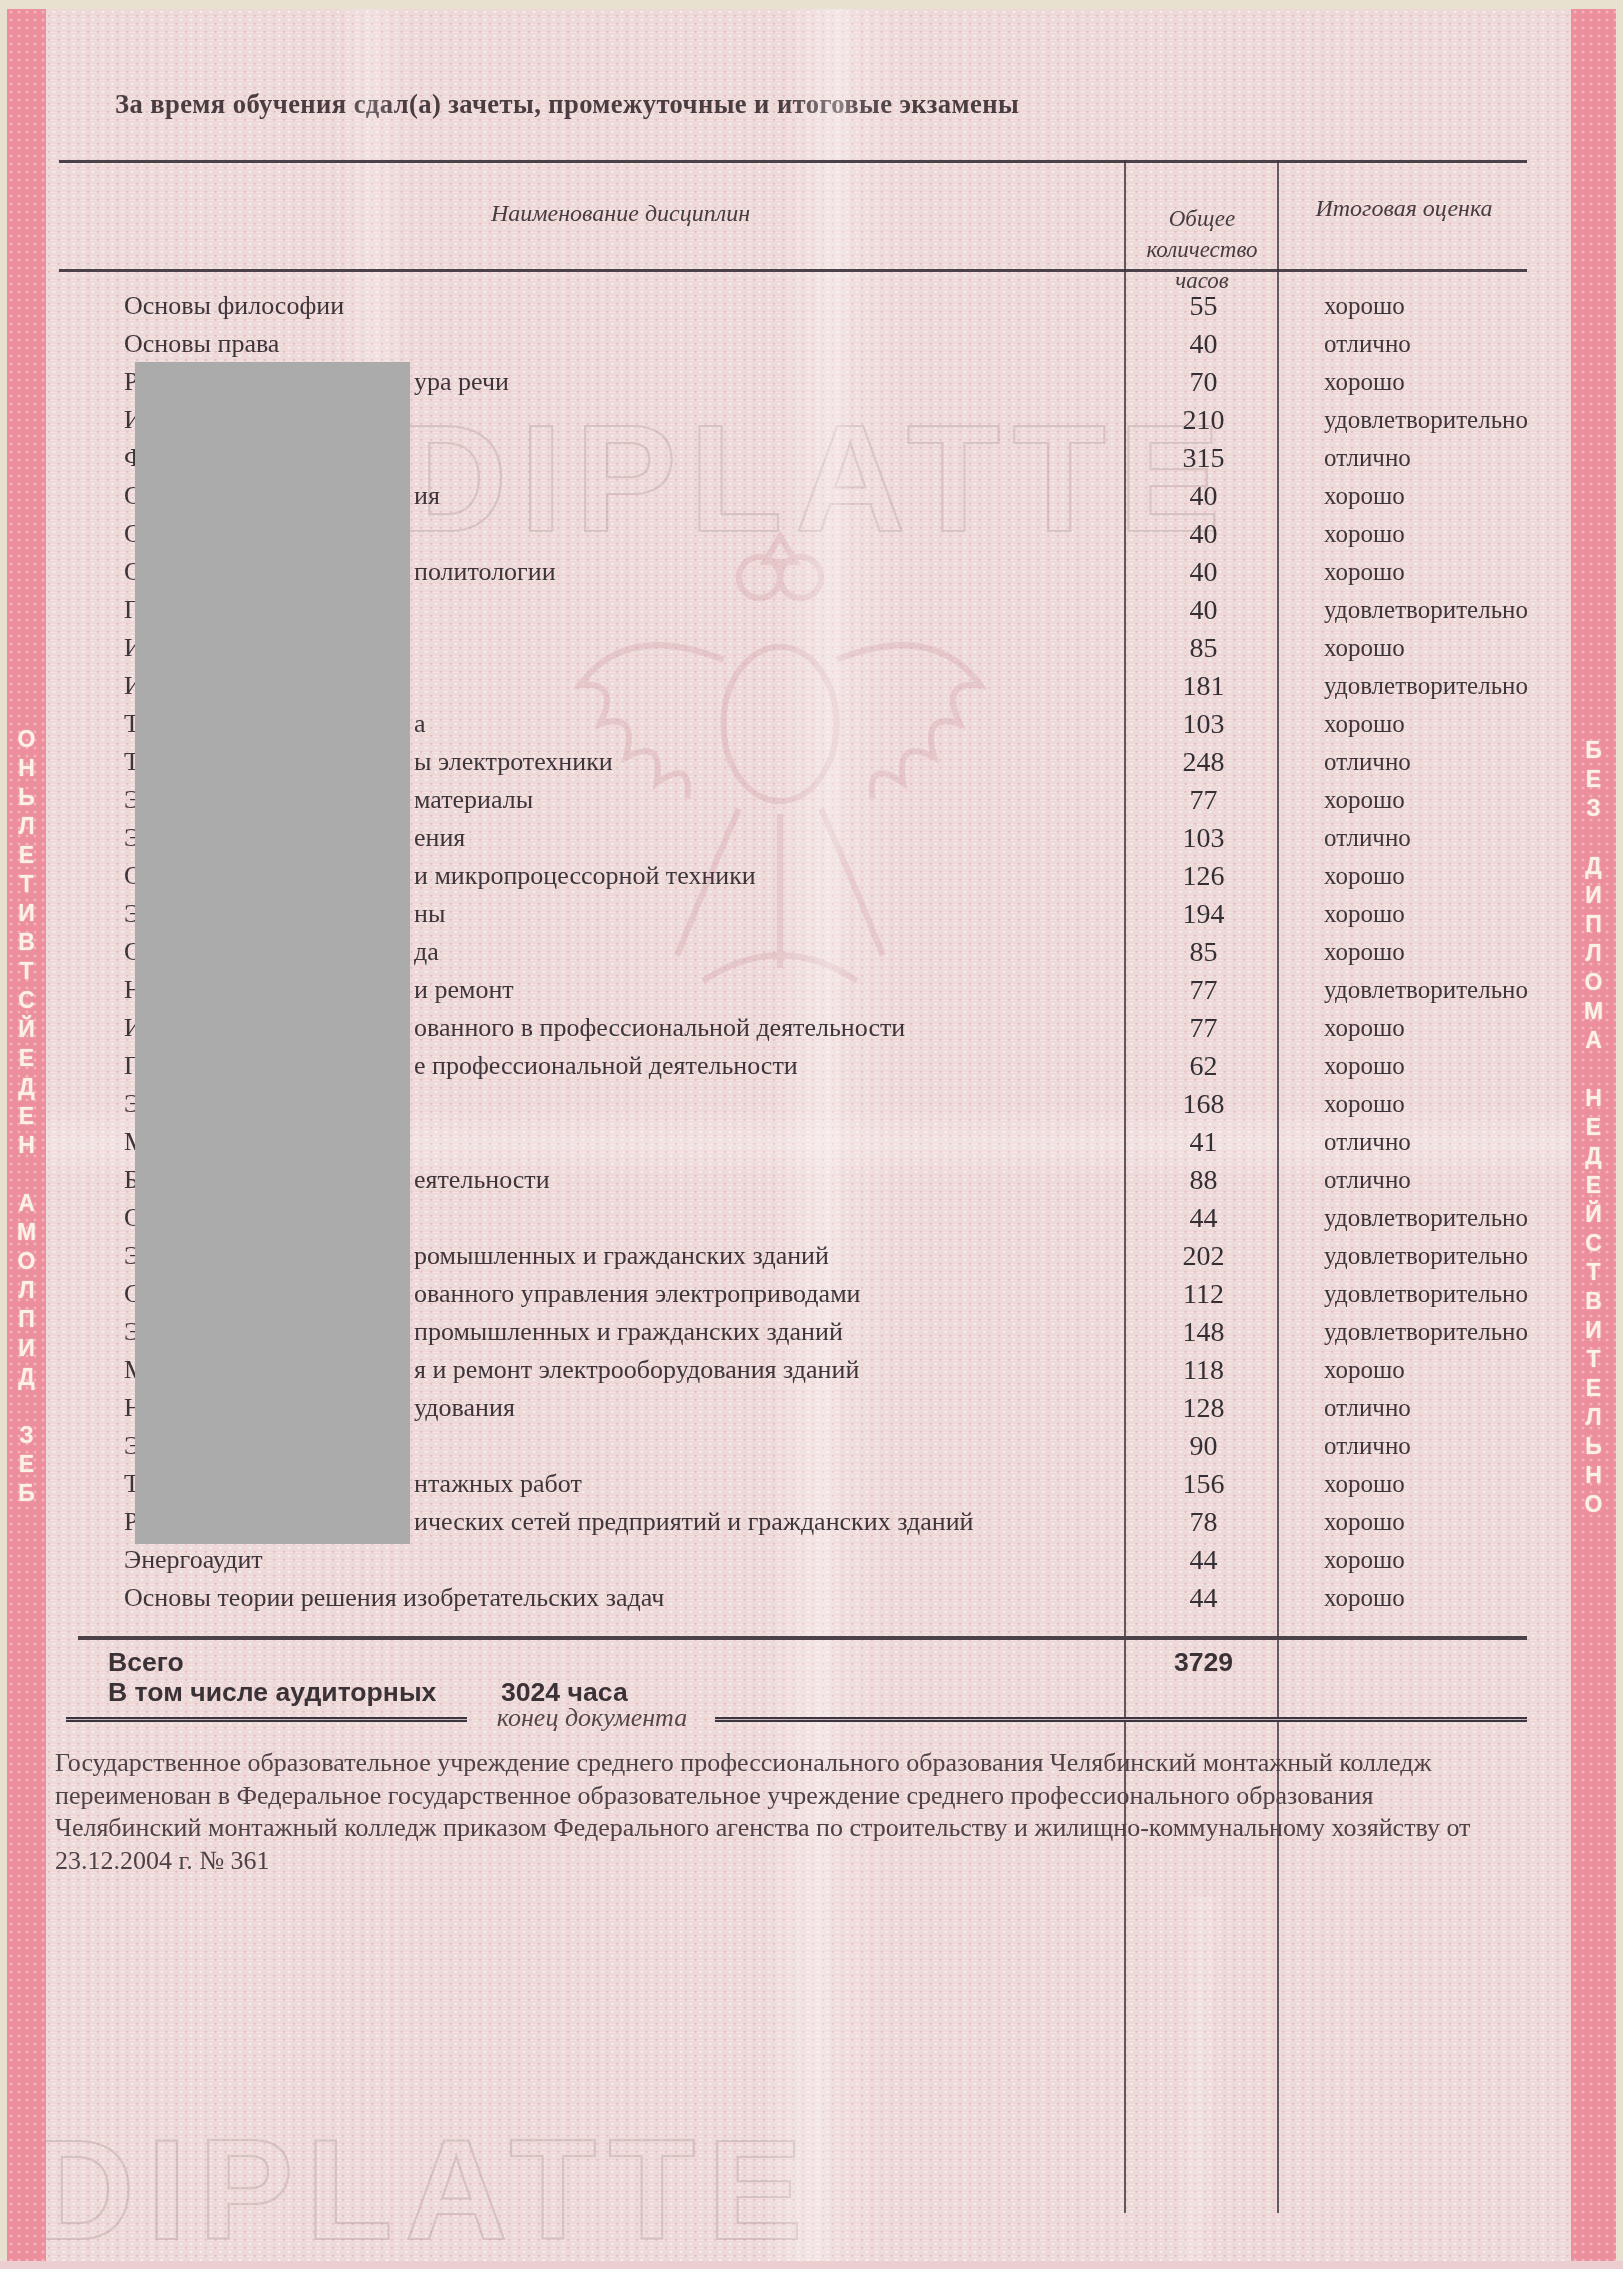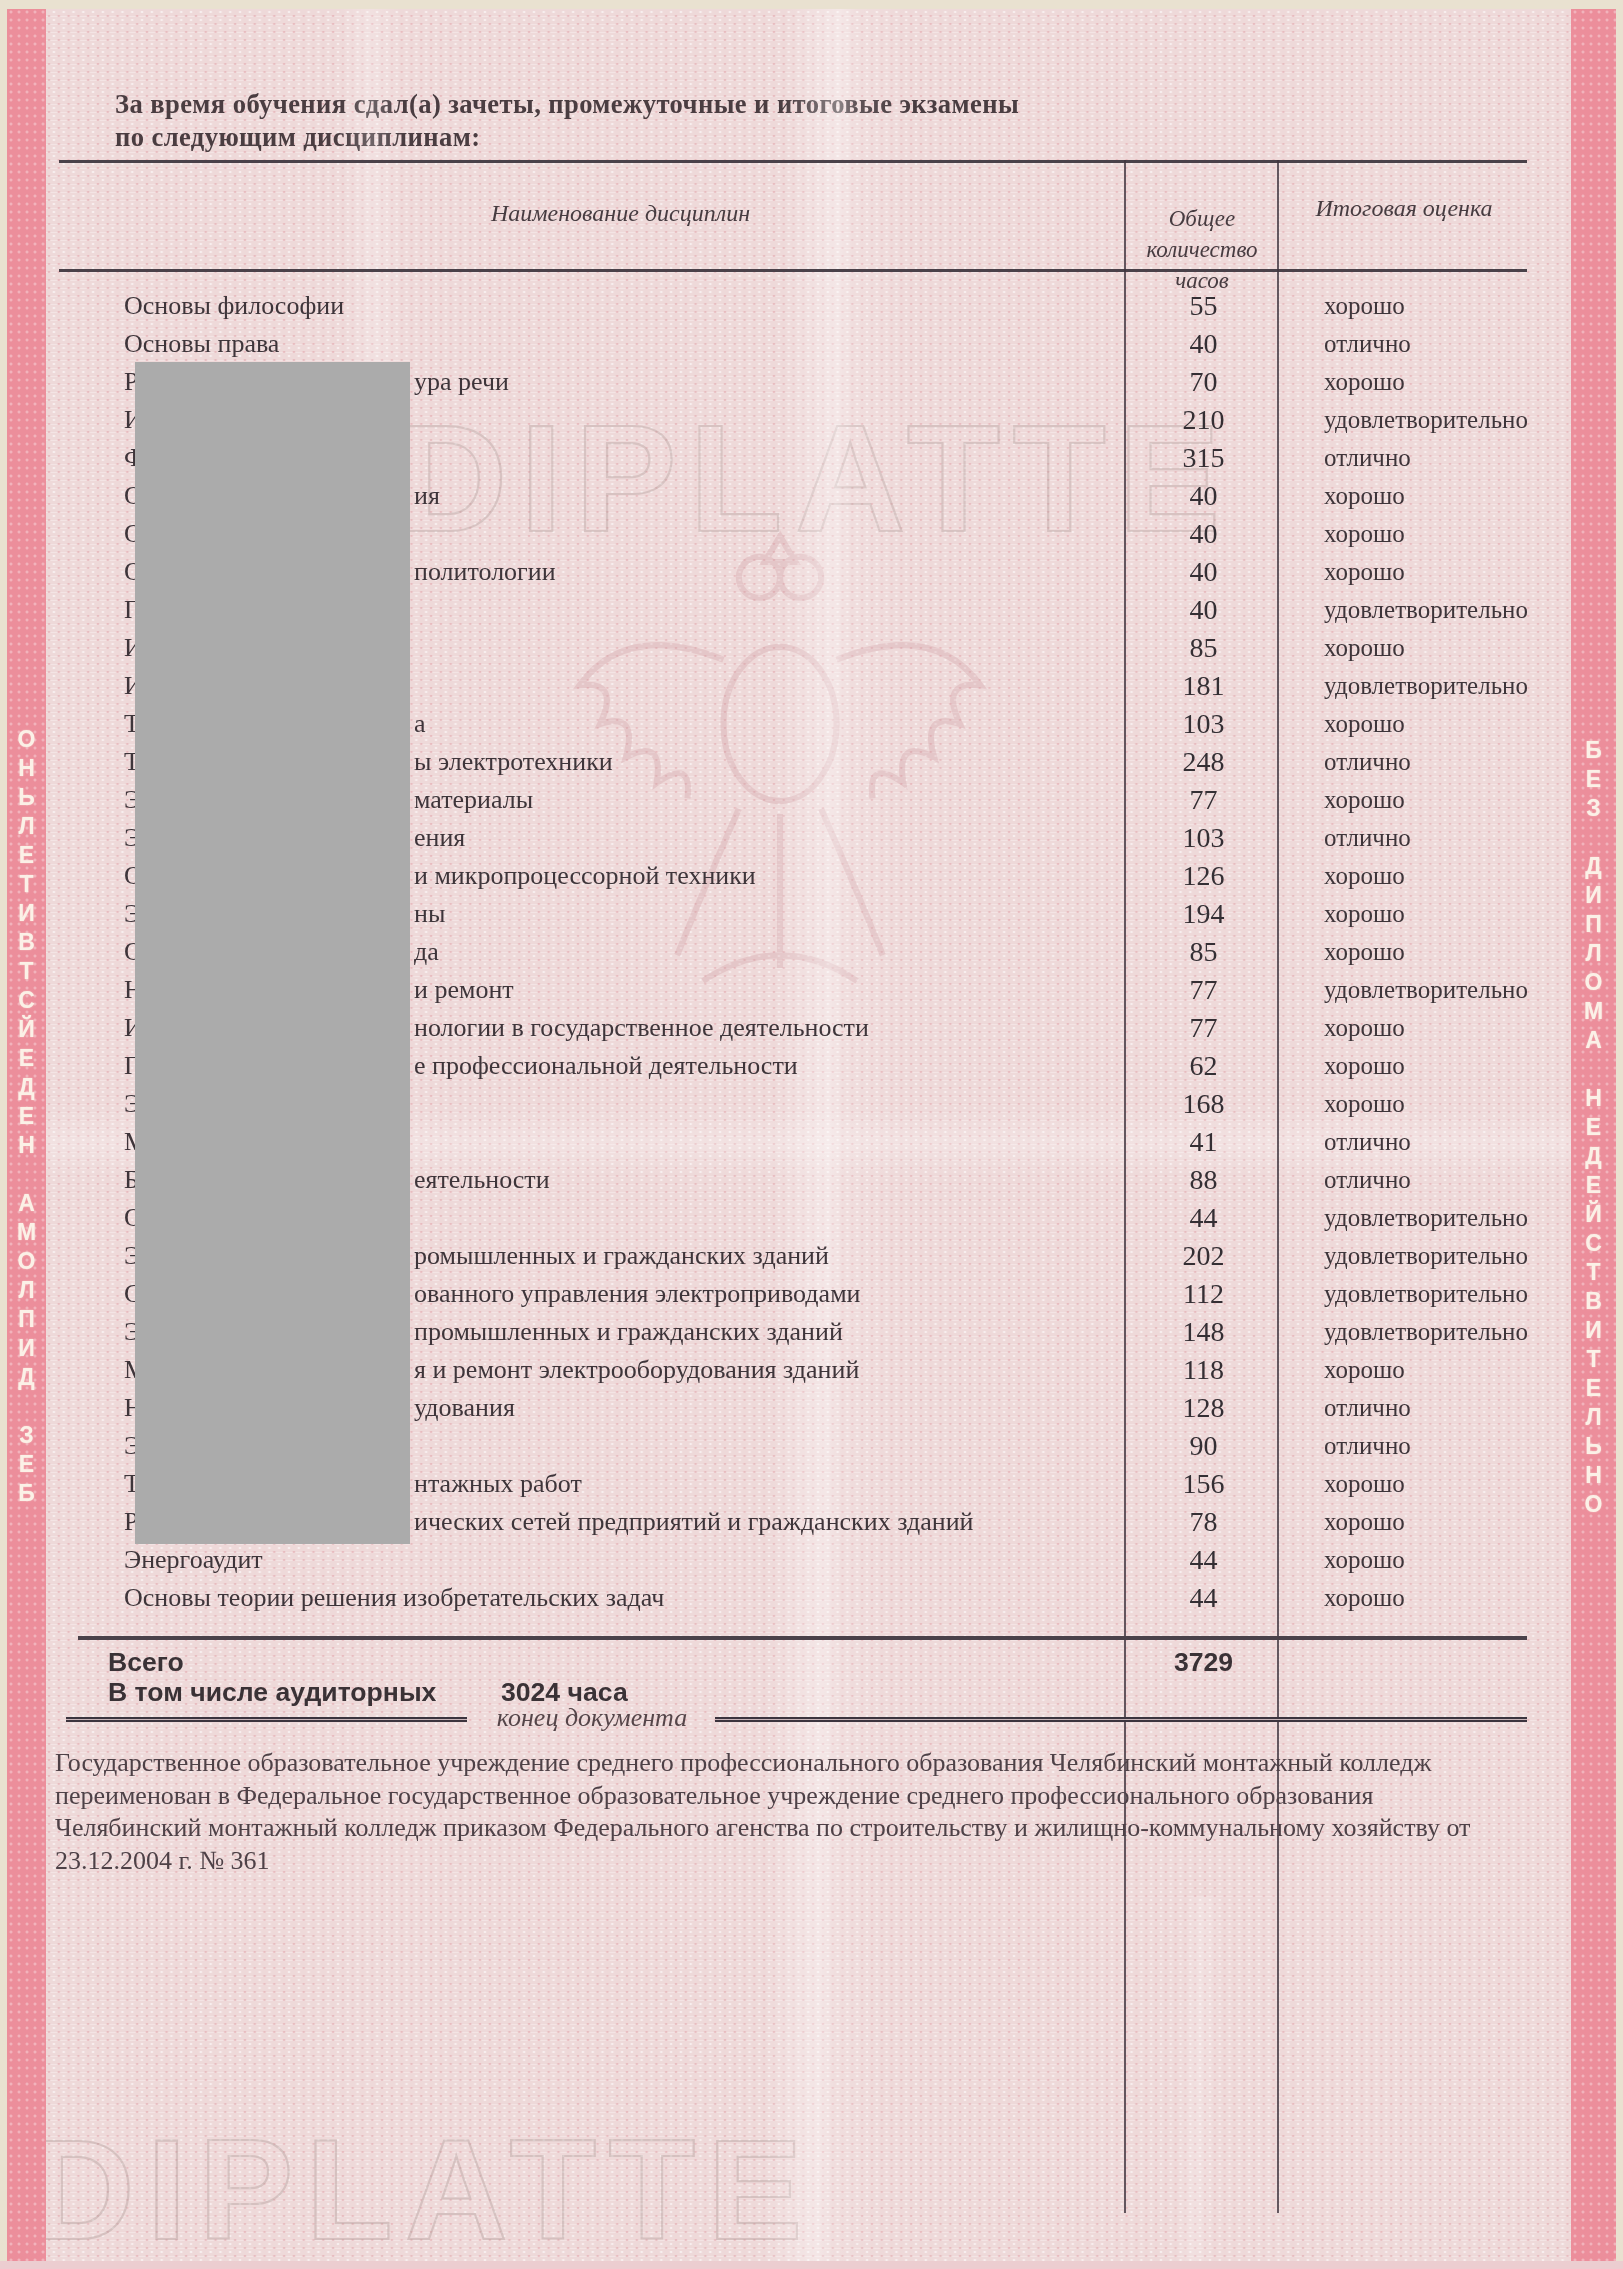--- a/index.html
+++ b/index.html
@@ -103,7 +103,6 @@
   <div class="crease v3"></div>
 
   <div class="txt intro l1">За время обучения сдал(а) зачеты, промежуточные и итоговые экзамены</div>
-  <div class="txt intro l2">по следующим дисциплинам:</div>
 
   <div class="hline" style="left:59px;top:160px;width:1468px;height:2.7px;"></div>
   <div class="hline" style="left:59px;top:269px;width:1468px;height:2.7px;"></div>

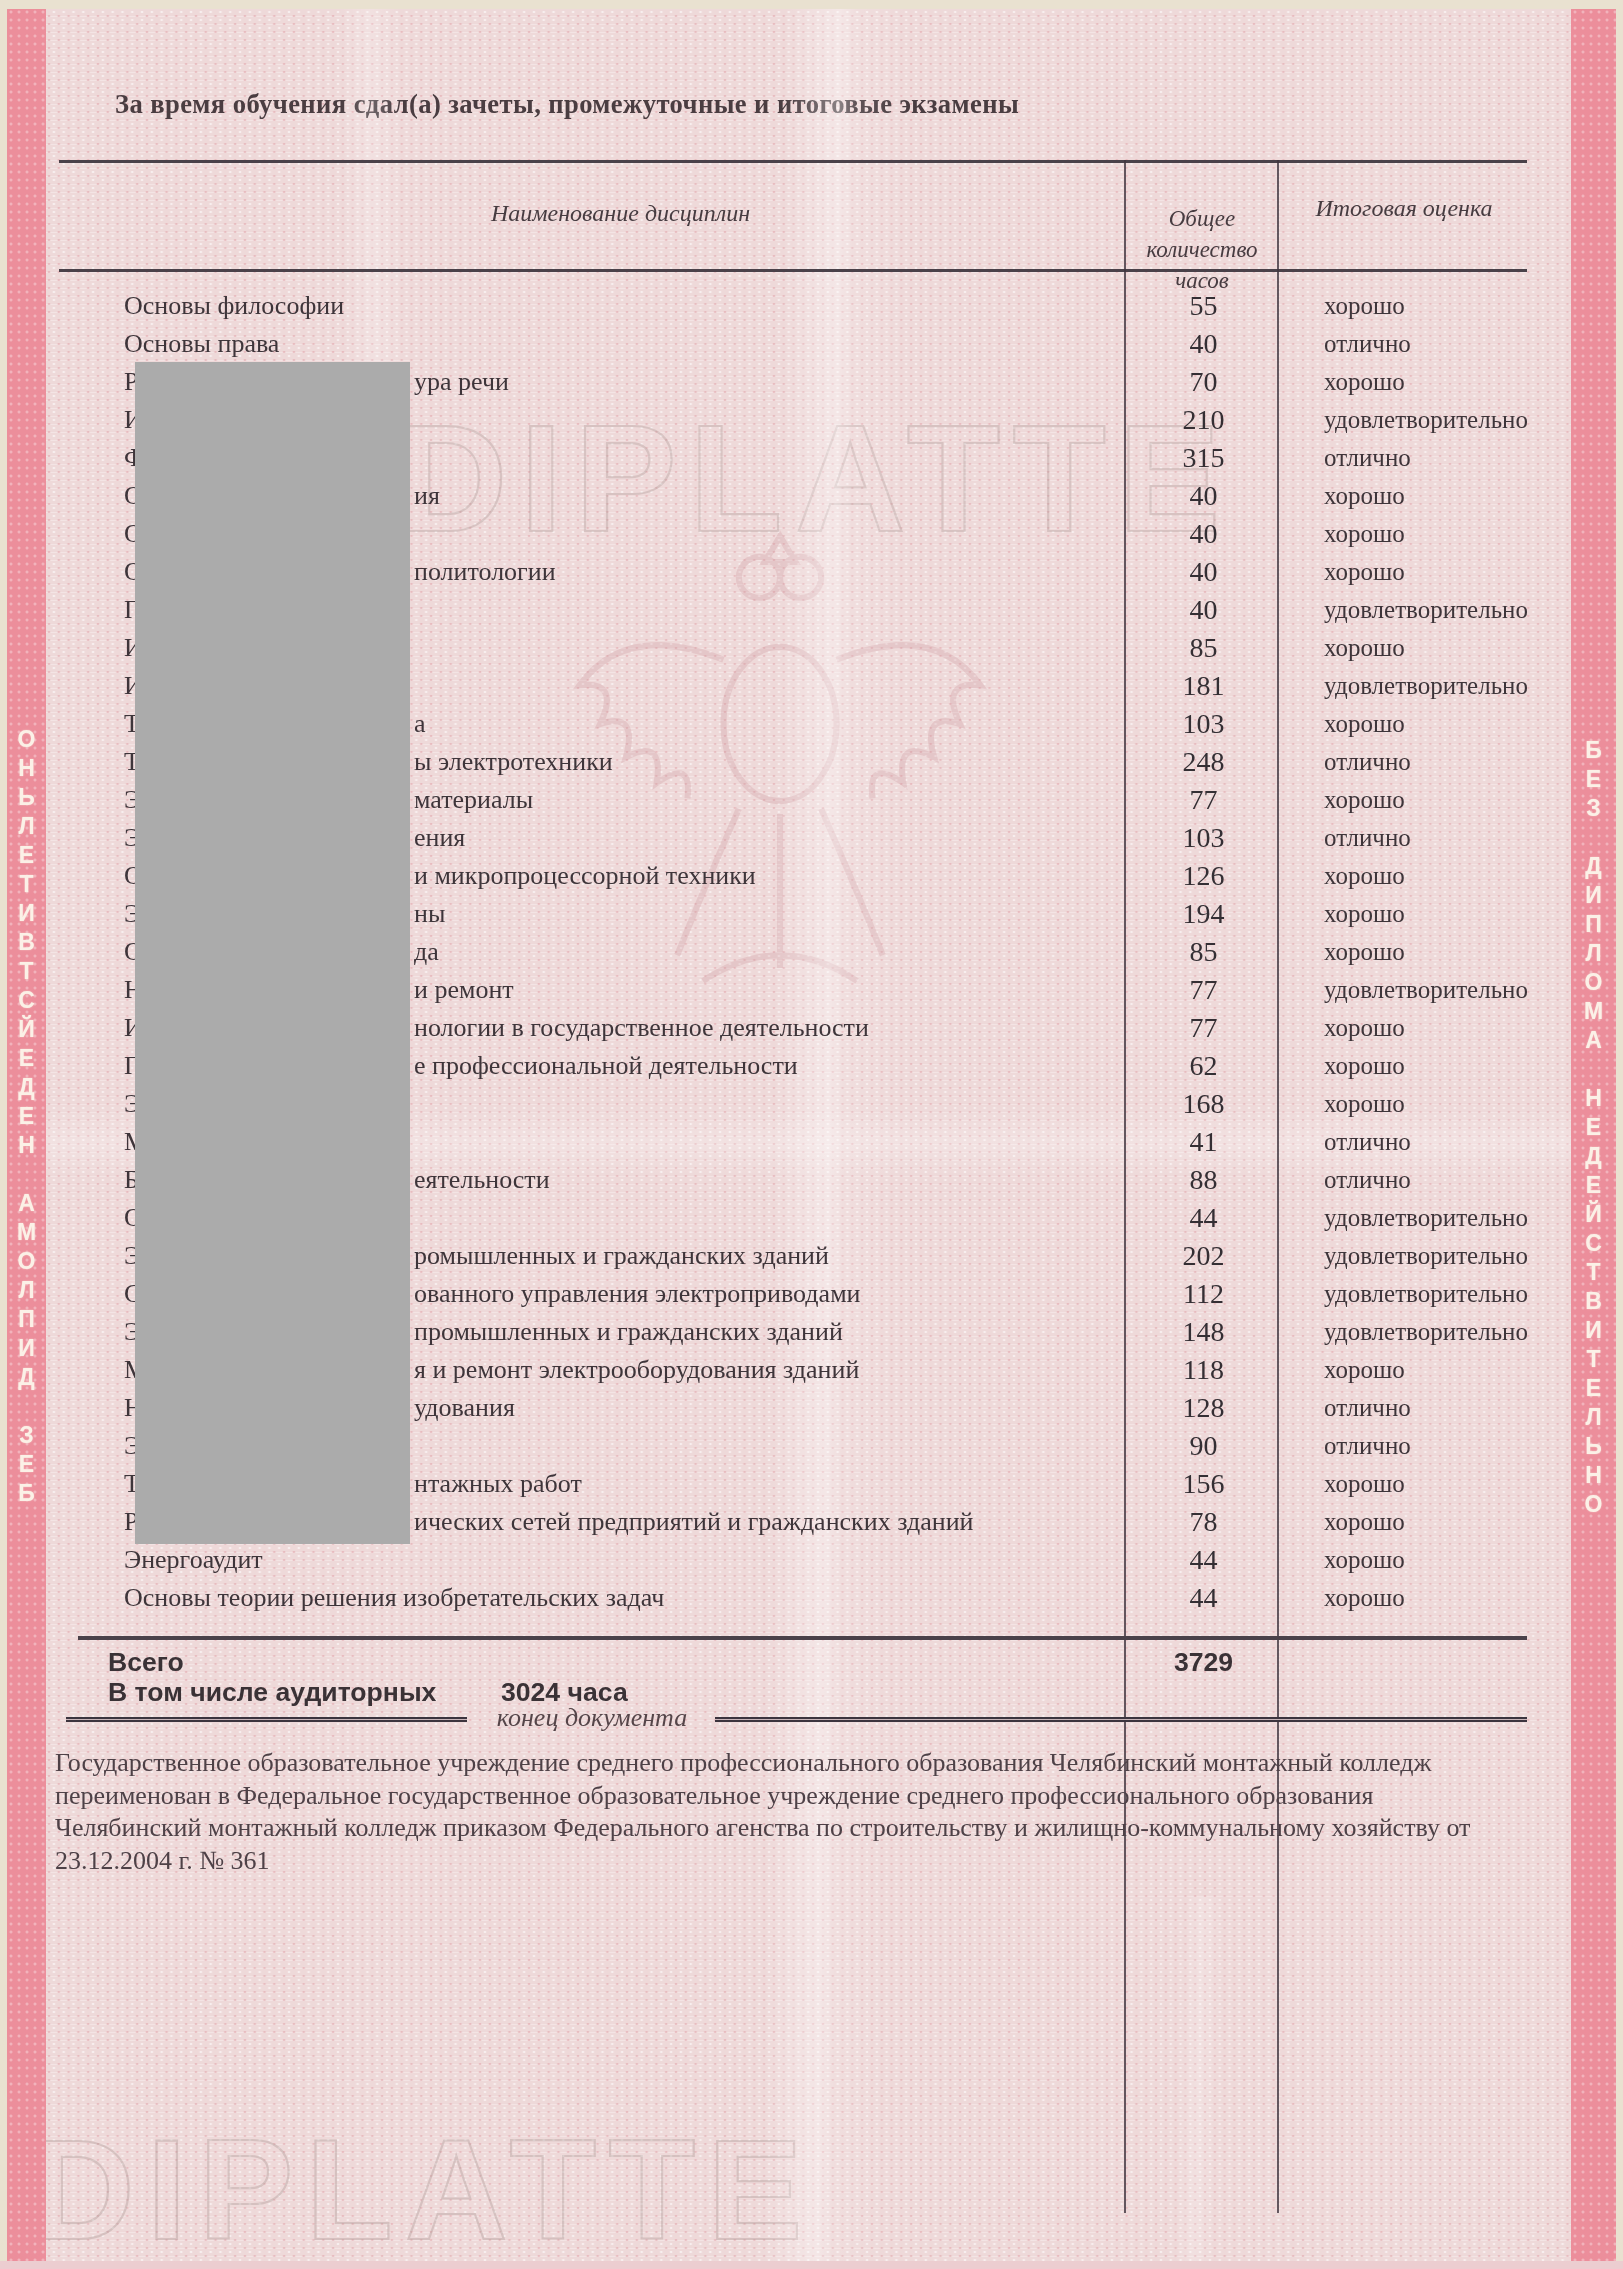--- a/index.html
+++ b/index.html
@@ -222,7 +222,7 @@
       </div>
       <div class="row">
         <div class="cell c-start">И</div>
-        <div class="cell c-frag">нологии  в государственное деятельности</div>
+        <div class="cell c-frag">ованного  в профессиональной деятельности</div>
         <div class="cell c-hours">77</div>
         <div class="cell c-grade">хорошо</div>
       </div>

